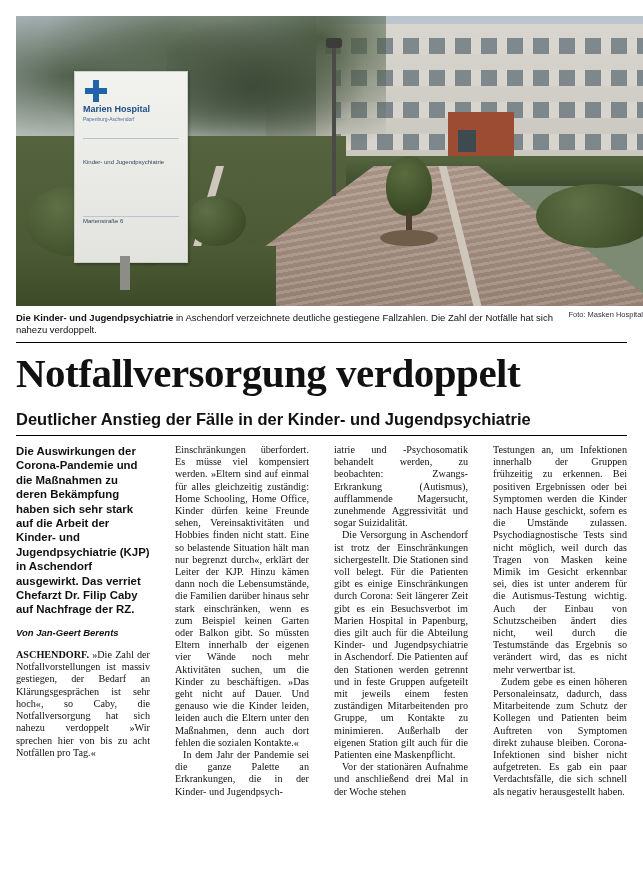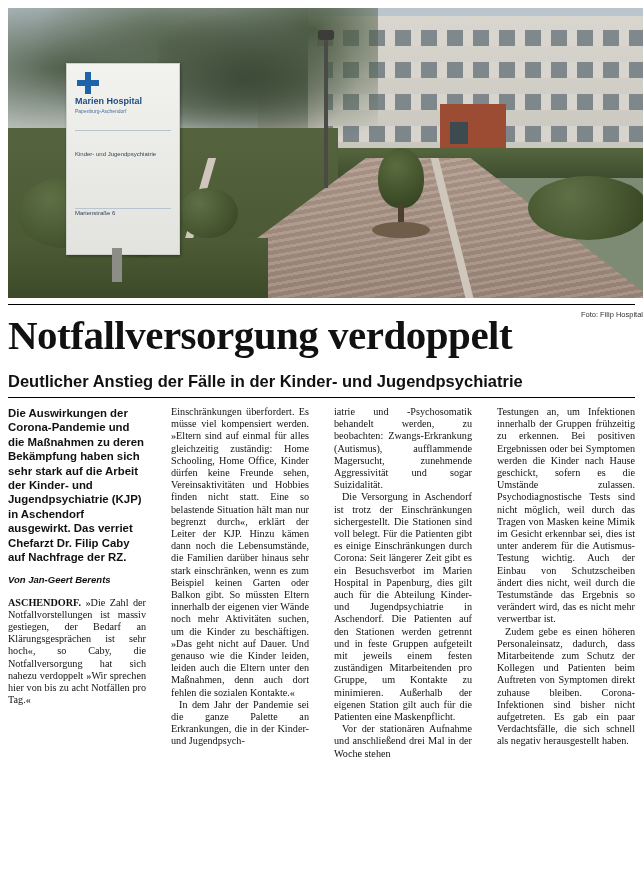--- a/index.html
+++ b/index.html
@@ -18,7 +18,7 @@
     position: relative;
     width: 643px;
     height: 884px;
-    padding: 8px;
+    padding: 16px;
     box-sizing: border-box;
   }
 

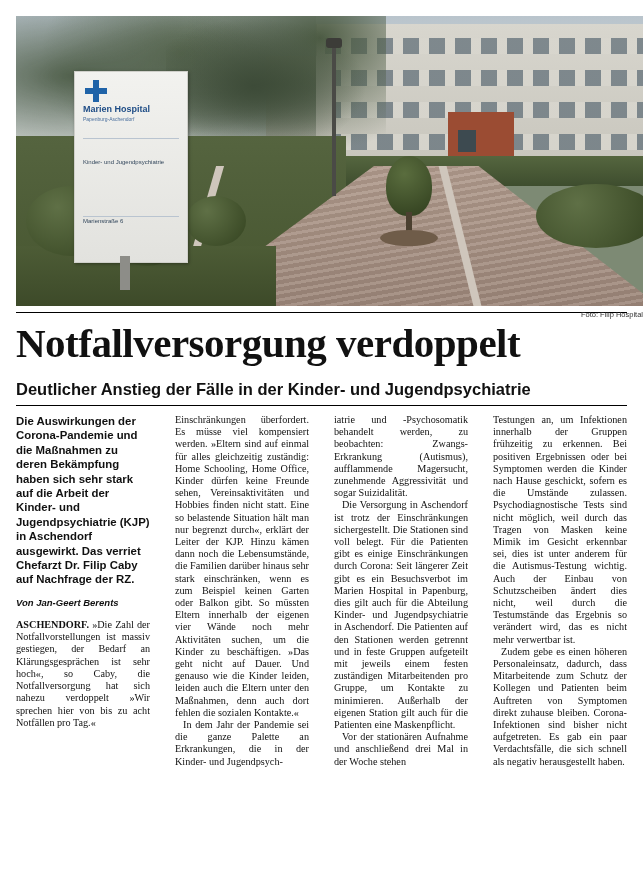--- a/index.html
+++ b/index.html
@@ -359,6 +359,9 @@
     <div class="sign-post"></div>
   </div>
 
+  <div class="caption">
+    <b>Die Kinder- und Jugendpsychiatrie</b><span> in Aschendorf verzeichnete deutliche gestiegene Fallzahlen. Die Zahl der Notfälle hat sich nahezu verdoppelt.</span>
+  </div>
   <div class="credit">Foto: Filip Hospital</div>
 
   <hr class="rule">

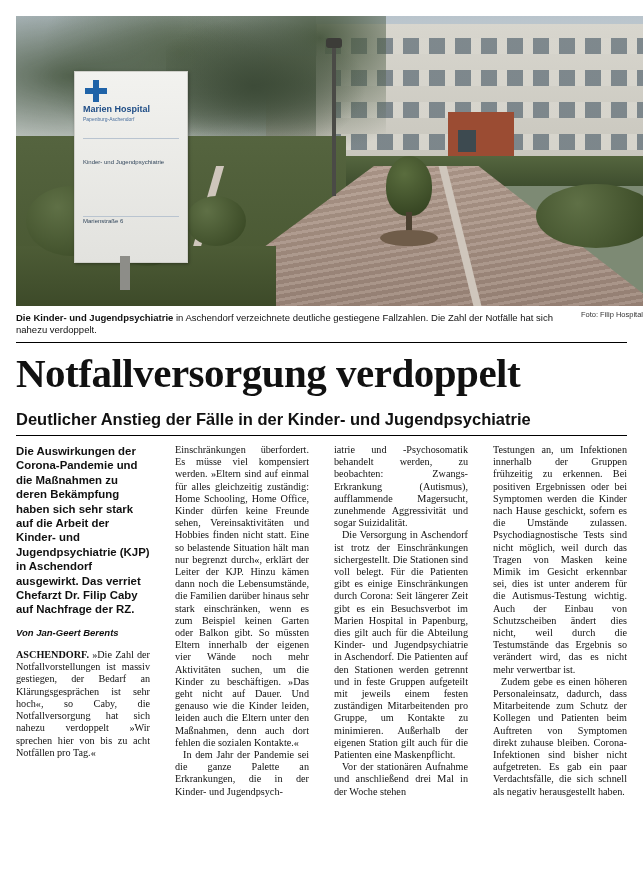--- a/index.html
+++ b/index.html
@@ -362,7 +362,7 @@
   <div class="caption">
     <b>Die Kinder- und Jugendpsychiatrie</b><span> in Aschendorf verzeichnete deutliche gestiegene Fallzahlen. Die Zahl der Notfälle hat sich nahezu verdoppelt.</span>
   </div>
-  <div class="credit">Foto: Filip Hospital</div>
+  <div class="credit">Foto: Masken Hospital</div>
 
   <hr class="rule">
 

